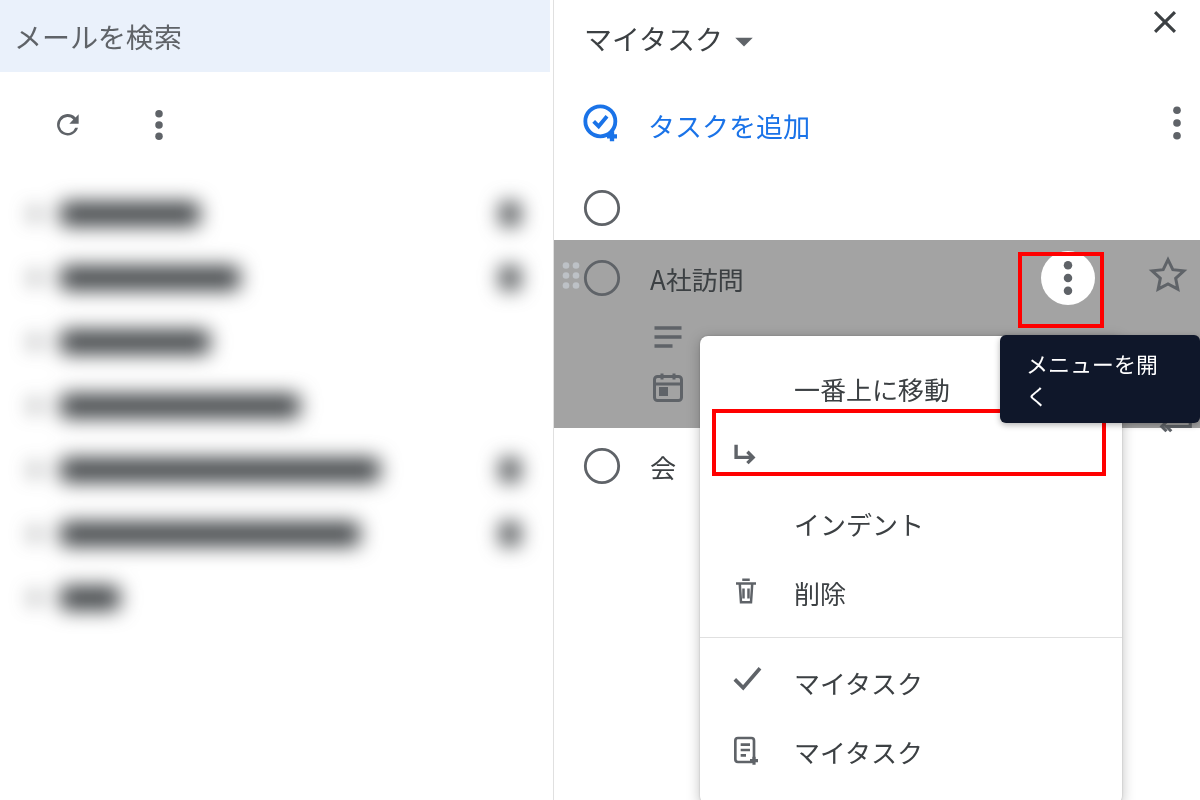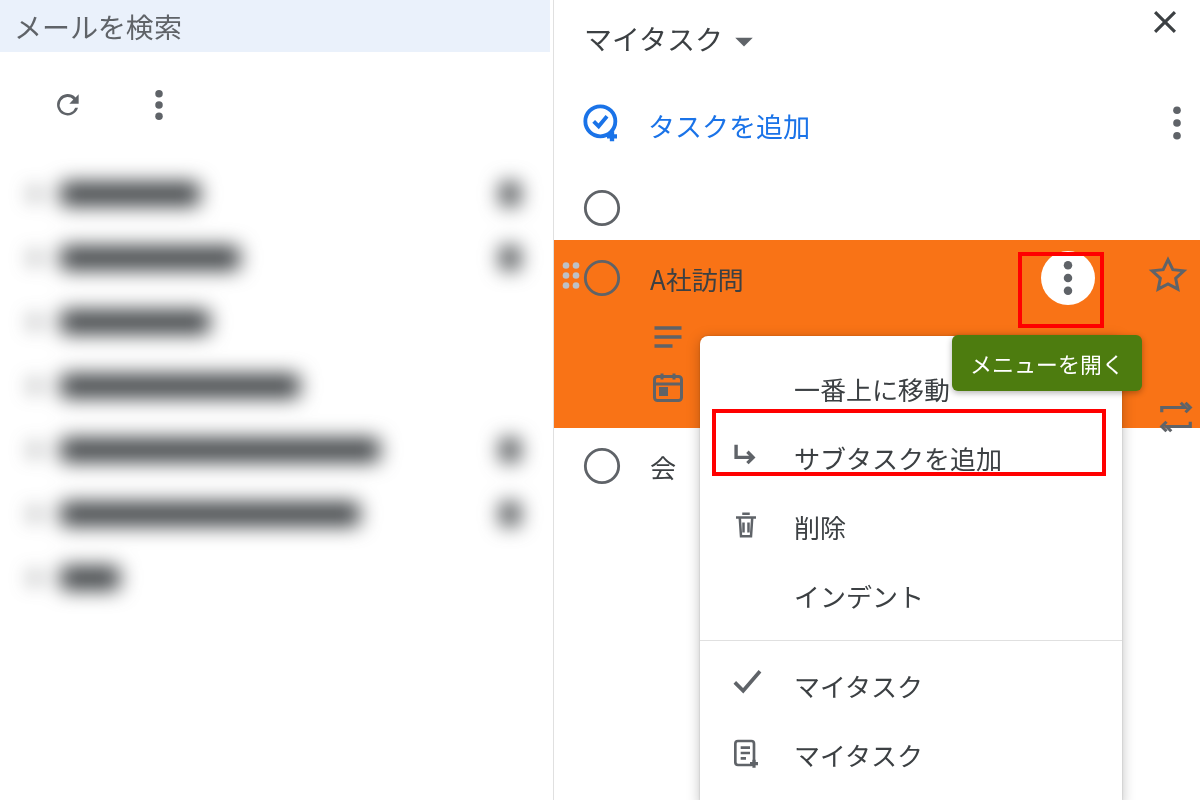--- a/index.html
+++ b/index.html
@@ -27,7 +27,7 @@
     }
     .search-bar {
       background: #eaf1fb;
-      height: 52px;
+      height: 72px;
       display: flex;
       align-items: center;
       padding-left: 14px;

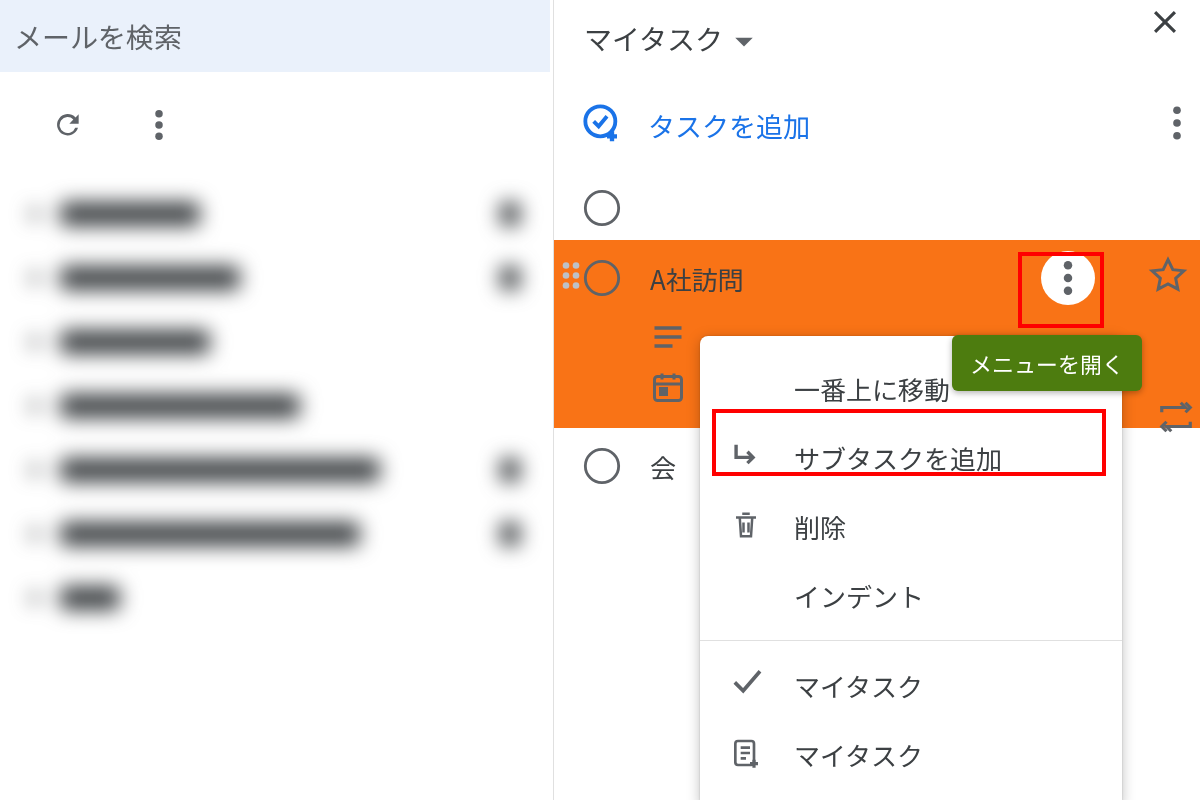--- a/index.html
+++ b/index.html
@@ -123,7 +123,7 @@
       position: relative;
     }
     .task-item.highlighted {
-      background: #f97316;
+      background: #a3a3a3;
       text-align: right;
     }
     .task-circle {

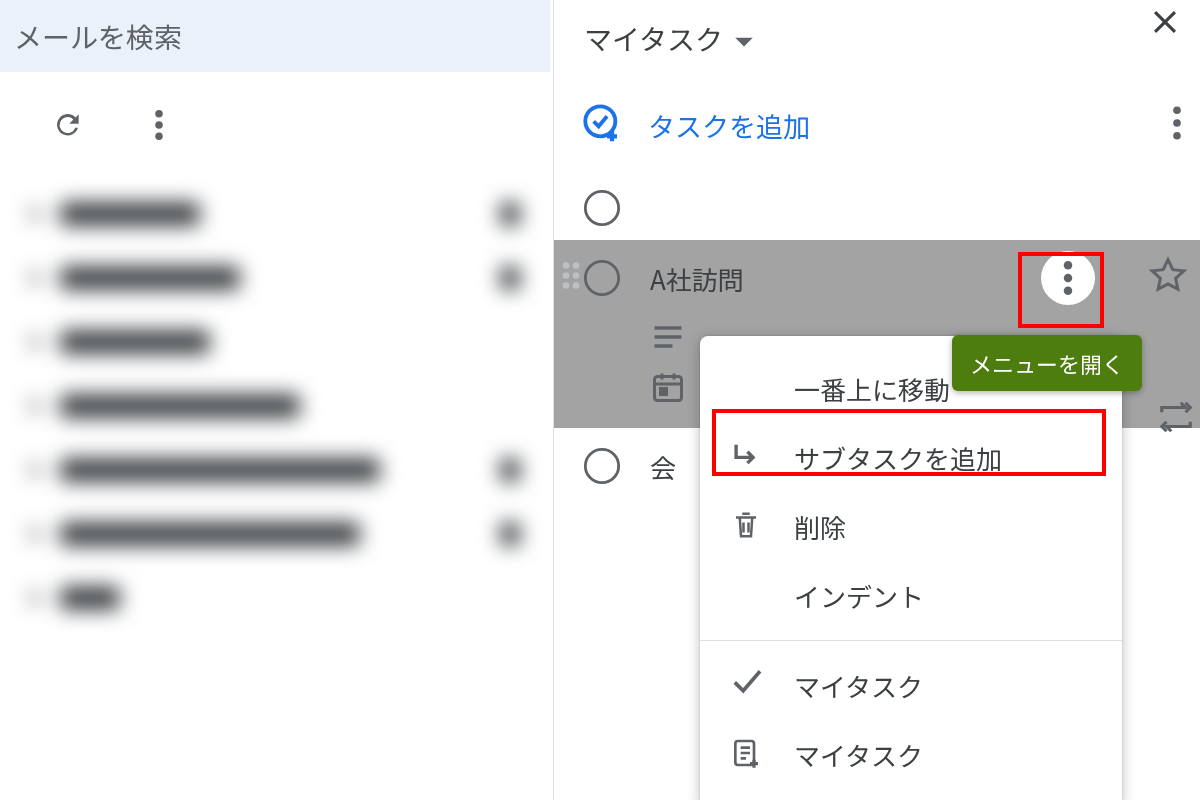--- a/index.html
+++ b/index.html
@@ -223,12 +223,12 @@
     
     .tooltip {
       position: absolute;
-      left: 952px;
+      left: 1000px;
       top: 335px;
-      background: #4d7c0f;
+      background: #0f172a;
       color: #fff;
       font-size: 22px;
-      padding: 12px 18px;
+      padding: 12px 26px;
       border-radius: 6px;
       box-shadow: 0 2px 6px rgba(0,0,0,.3);
       z-index: 70;

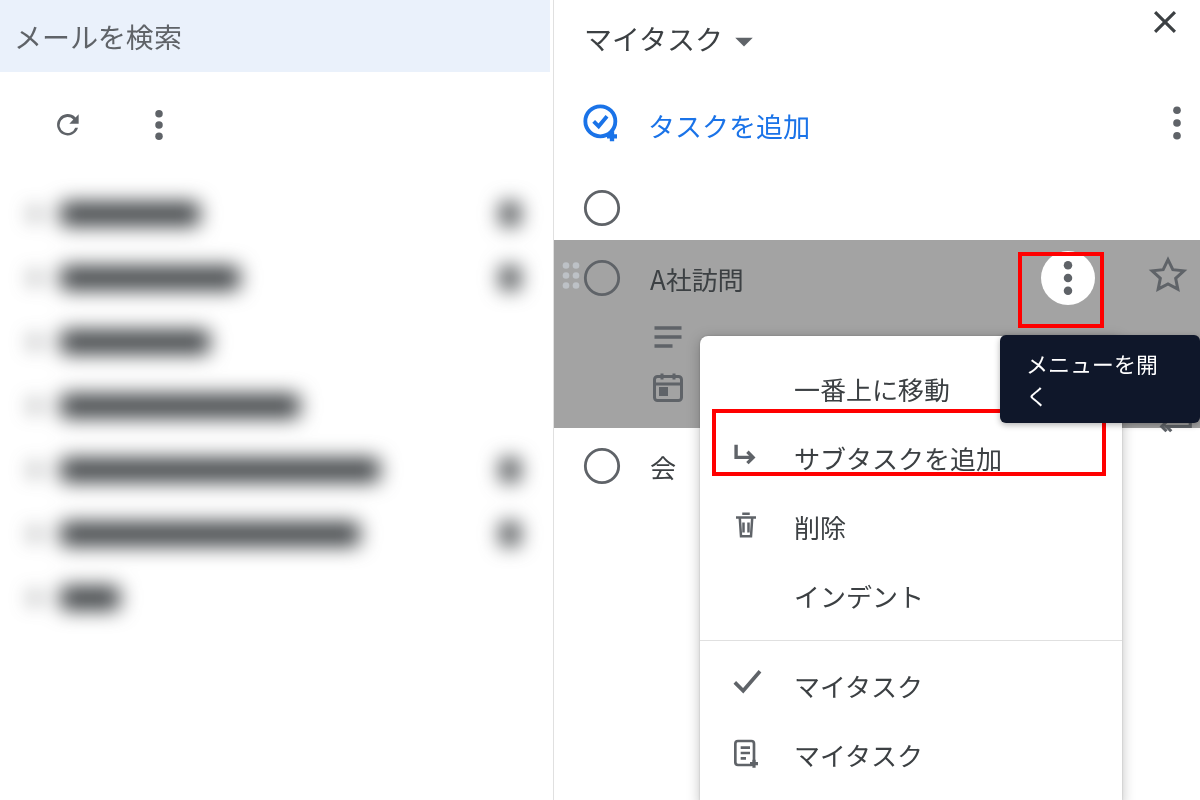--- a/index.html
+++ b/index.html
@@ -422,7 +422,6 @@
           <path d="M5 4v9h12M13 9l4 4-4 4"></path>
         </svg>
     </span>
-    <span>サブタスクを追加</span>
   </div>
   <div class="menu-item">
     <span class="menu-icon">

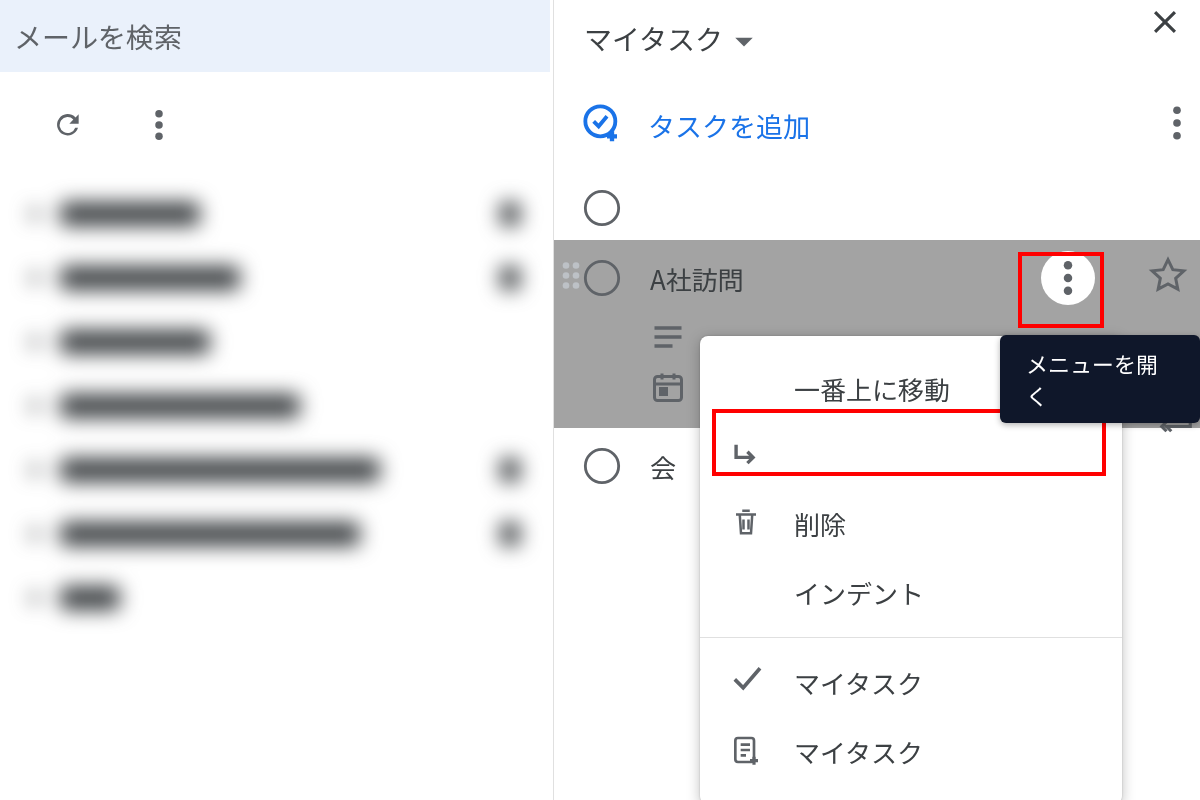--- a/index.html
+++ b/index.html
@@ -423,6 +423,9 @@
         </svg>
     </span>
   </div>
+  <div class="menu-item no-icon">
+    <span>インデント</span>
+  </div>
   <div class="menu-item">
     <span class="menu-icon">
       <svg width="30" height="34" viewBox="0 0 24 24" fill="none" stroke="#5f6368" stroke-width="2">
@@ -430,9 +433,6 @@
         </svg>
     </span>
     <span>削除</span>
-  </div>
-  <div class="menu-item no-icon">
-    <span>インデント</span>
   </div>
   <div class="menu-divider"></div>
   <div class="menu-item">

